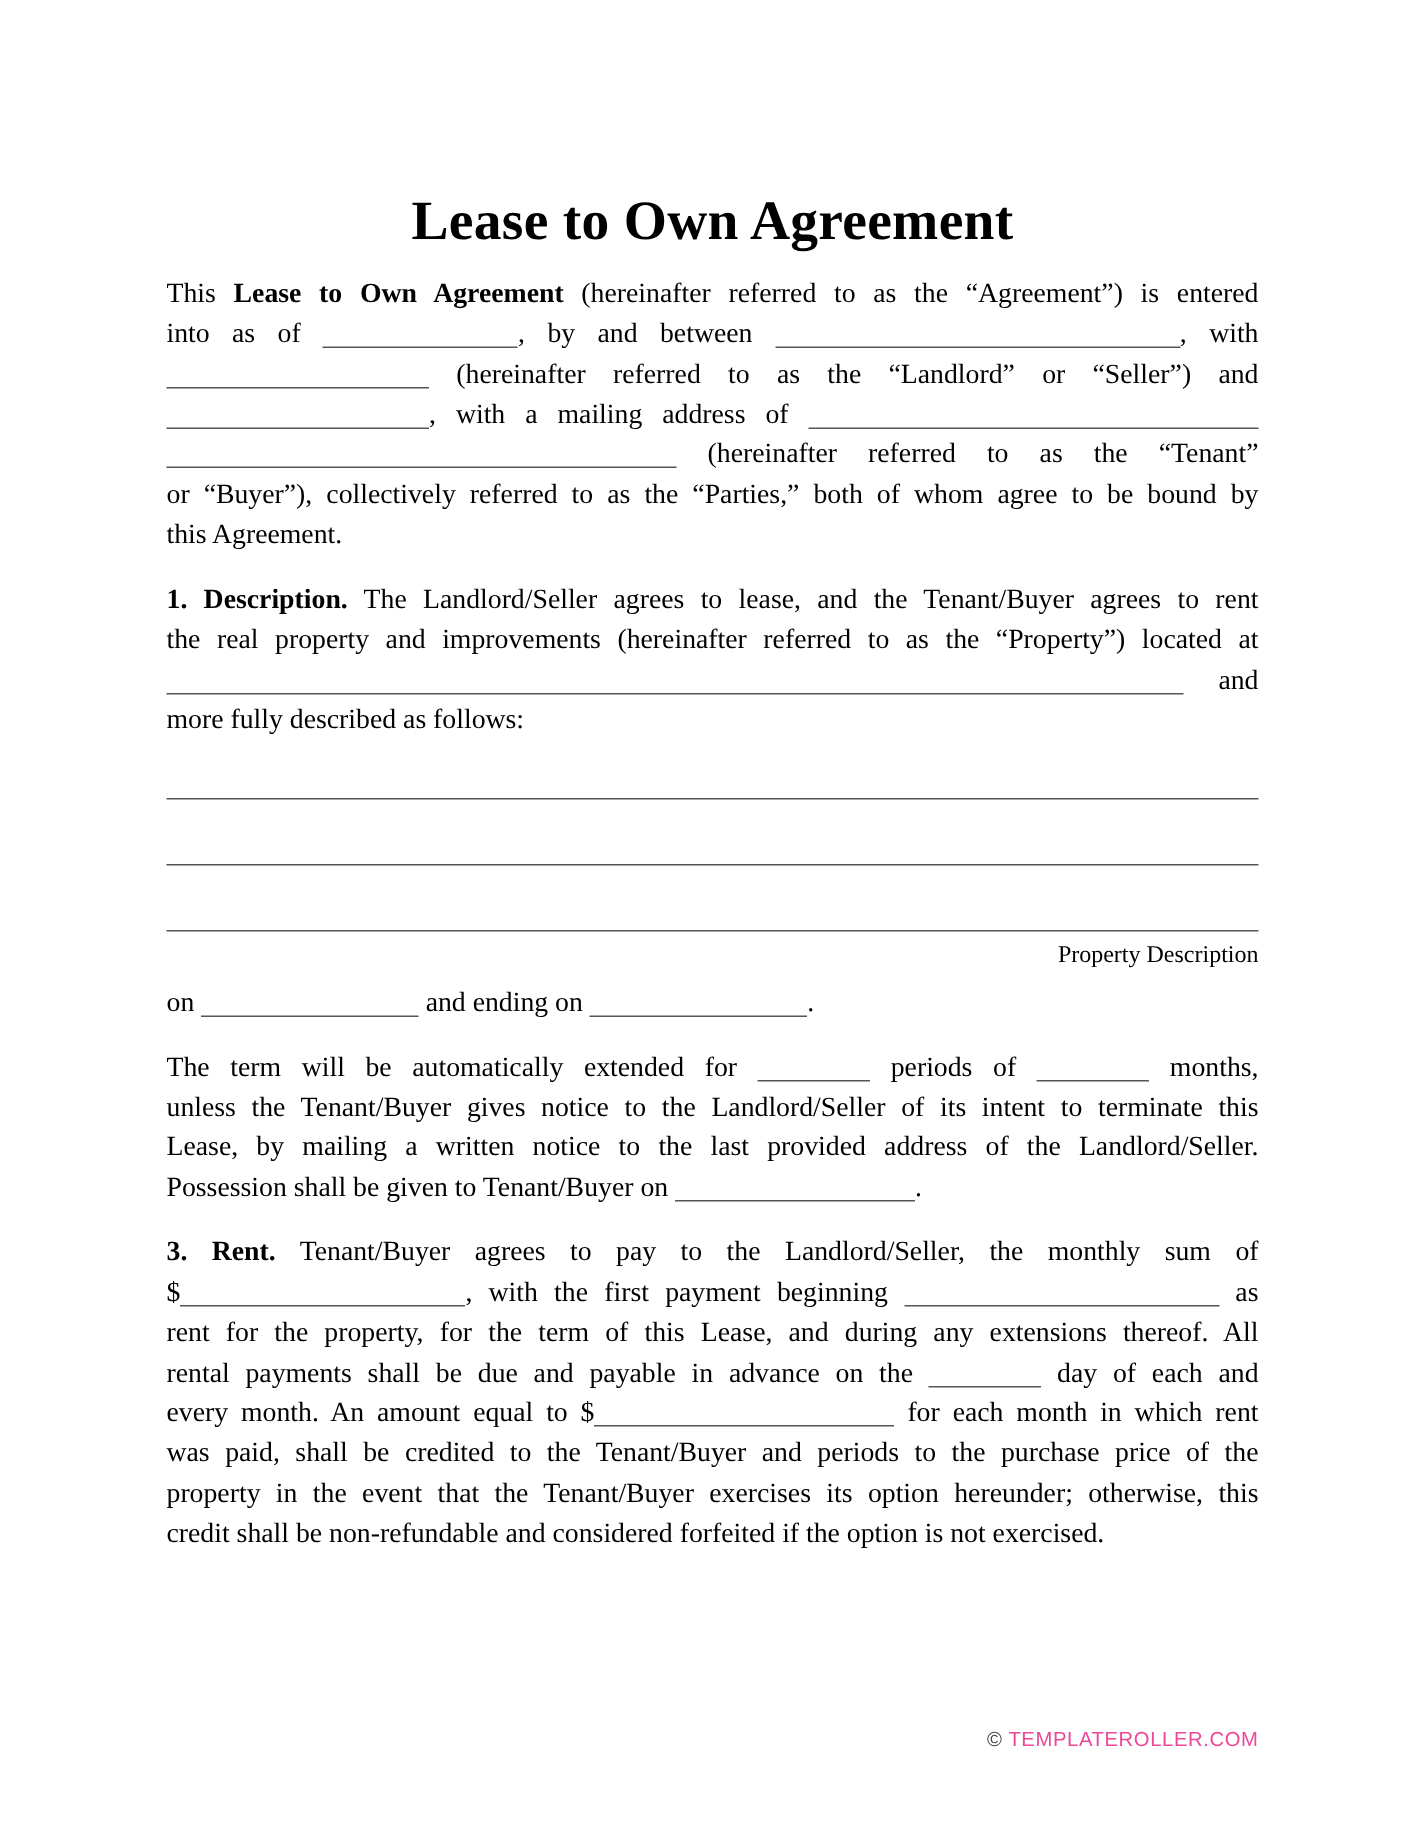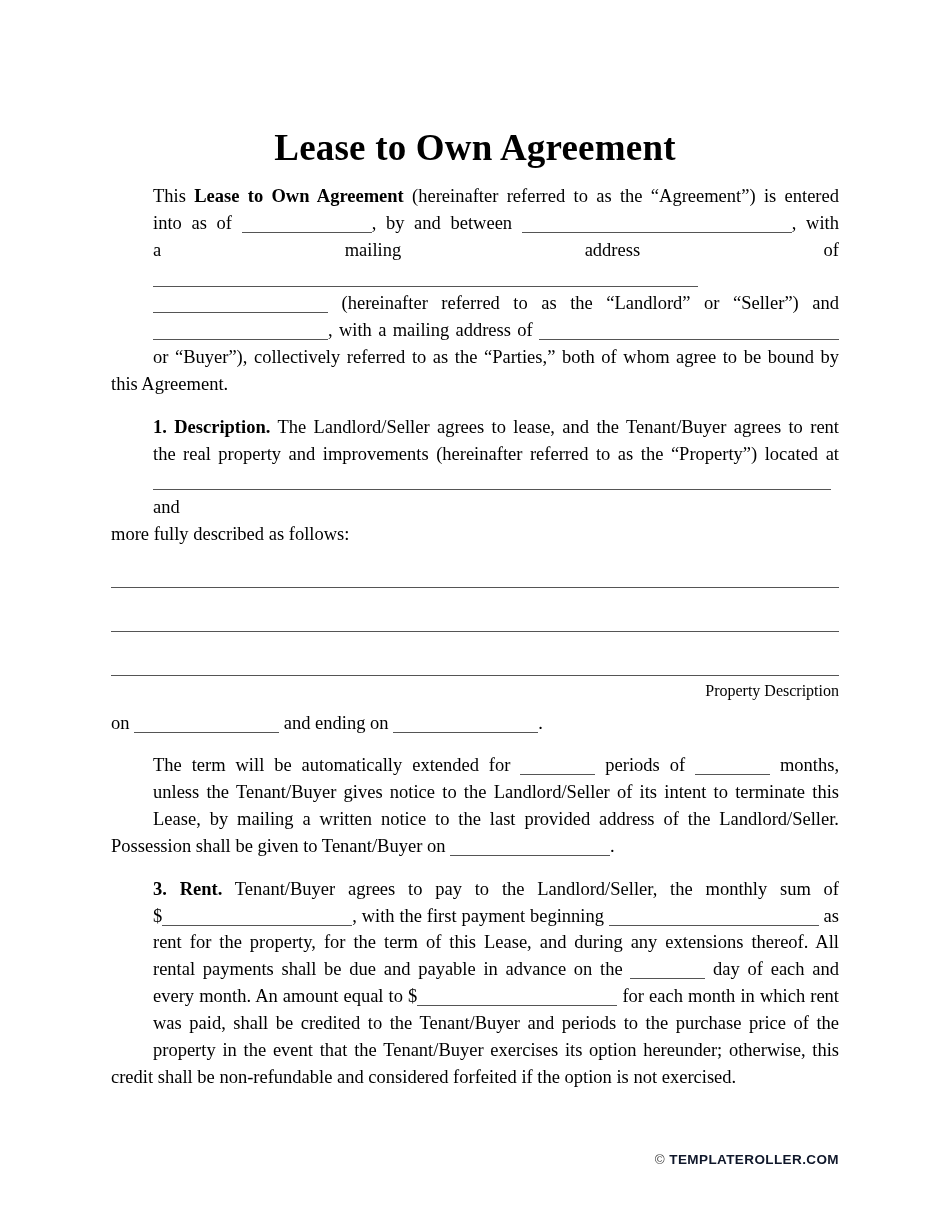--- a/index.html
+++ b/index.html
@@ -19,7 +19,7 @@
   .mt-bl { margin-top:17px; }
   .mt-sec2 { margin-top:8px; }
   .ln { text-align:justify; }
-  .ln.j { text-align:justify; text-align-last:justify;margin-left:42px; }
+  .ln.j { text-align:justify; text-align-last:justify; }
   .ln.l { text-align:right; text-align-last:left; }
   .bl {
     display:inline-block; height:1px; border-bottom:1.5px solid #555;

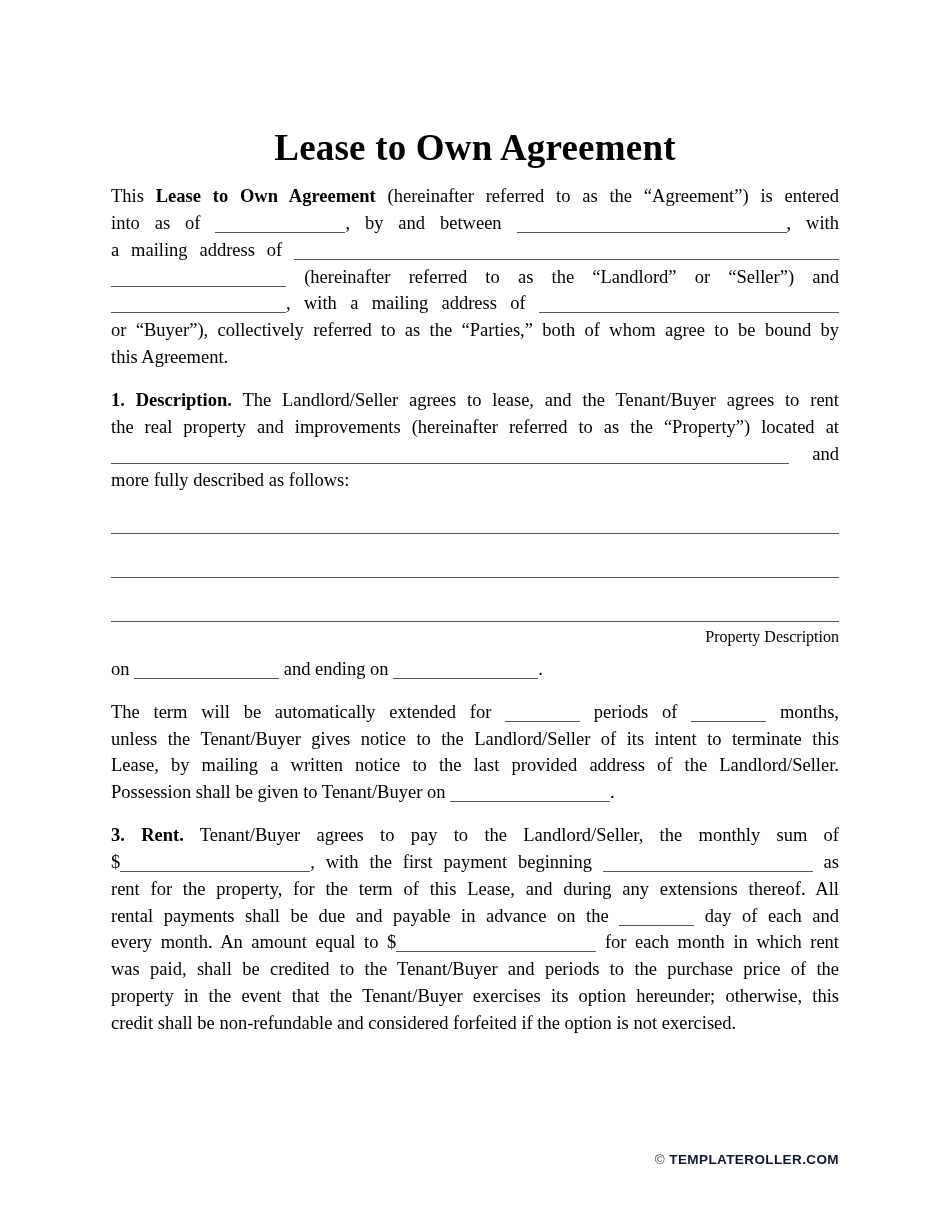--- a/index.html
+++ b/index.html
@@ -46,7 +46,6 @@
     <div class="para mt-intro">
       <div class="ln j"><span>This </span><b>Lease to Own Agreement</b><span> (hereinafter referred to as the “Agreement”) is entered</span></div>
       <div class="ln j"><span>into as of </span><span class="bl" style="width:130px"></span><span>, by and between </span><span class="bl" style="width:270px"></span><span>, with</span></div>
-      <div class="ln j"><span>a mailing address of </span><span class="bl" style="width:545px"></span></div>
       <div class="ln j"><span class="bl" style="width:175px"></span><span> (hereinafter referred to as the “Landlord” or “Seller”) and</span></div>
       <div class="ln j"><span class="bl" style="width:175px"></span><span>, with a mailing address of </span><span class="bl" style="width:300px"></span></div>
       <div class="ln j">or “Buyer”), collectively referred to as the “Parties,” both of whom agree to be bound by</div>

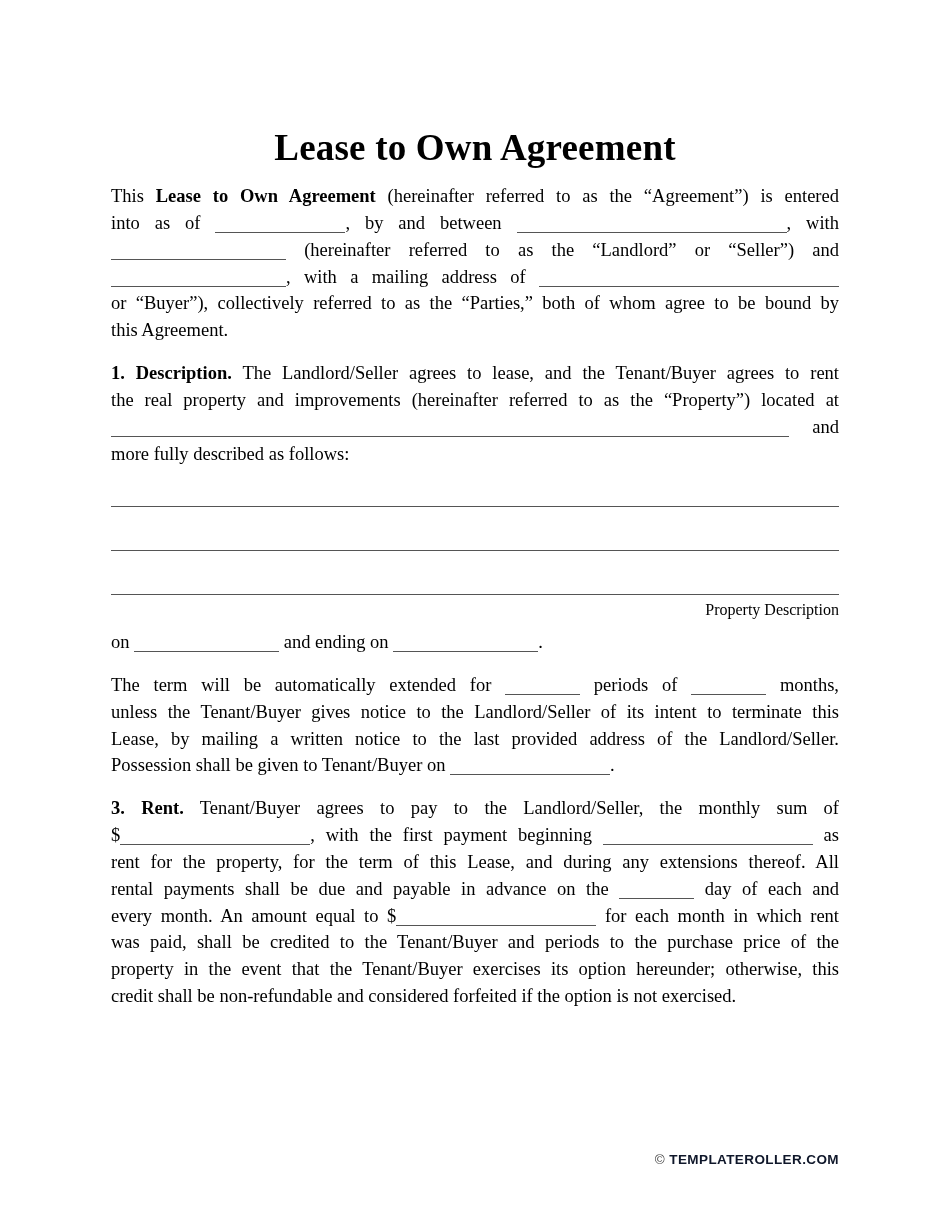--- a/index.html
+++ b/index.html
@@ -48,6 +48,7 @@
       <div class="ln j"><span>into as of </span><span class="bl" style="width:130px"></span><span>, by and between </span><span class="bl" style="width:270px"></span><span>, with</span></div>
       <div class="ln j"><span class="bl" style="width:175px"></span><span> (hereinafter referred to as the “Landlord” or “Seller”) and</span></div>
       <div class="ln j"><span class="bl" style="width:175px"></span><span>, with a mailing address of </span><span class="bl" style="width:300px"></span></div>
+      <div class="ln j"><span class="bl" style="width:340px"></span><span> (hereinafter referred to as the “Tenant”</span></div>
       <div class="ln j">or “Buyer”), collectively referred to as the “Parties,” both of whom agree to be bound by</div>
       <div class="ln l">this Agreement.</div>
     </div>

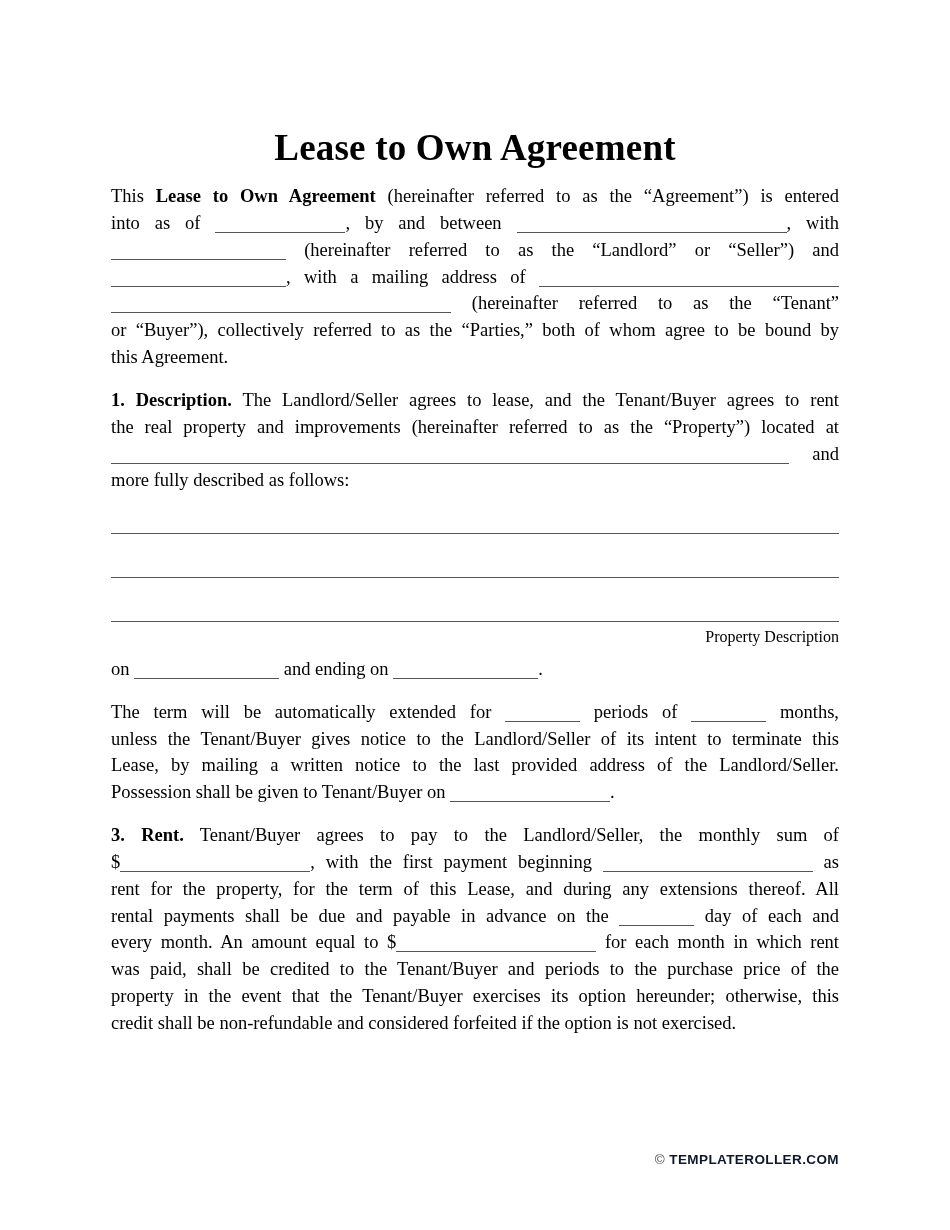--- a/index.html
+++ b/index.html
@@ -33,7 +33,7 @@
     letter-spacing:0.4px; white-space:nowrap;
   }
   .footer .copy { color:#444444; }
-  .footer .trlink { color:#0f172a; text-decoration:none; cursor:pointer;font-weight:bold; }
+  .footer .trlink { color:#ec4899; text-decoration:none; cursor:pointer; }
 </style>
 </head>
 <body>

